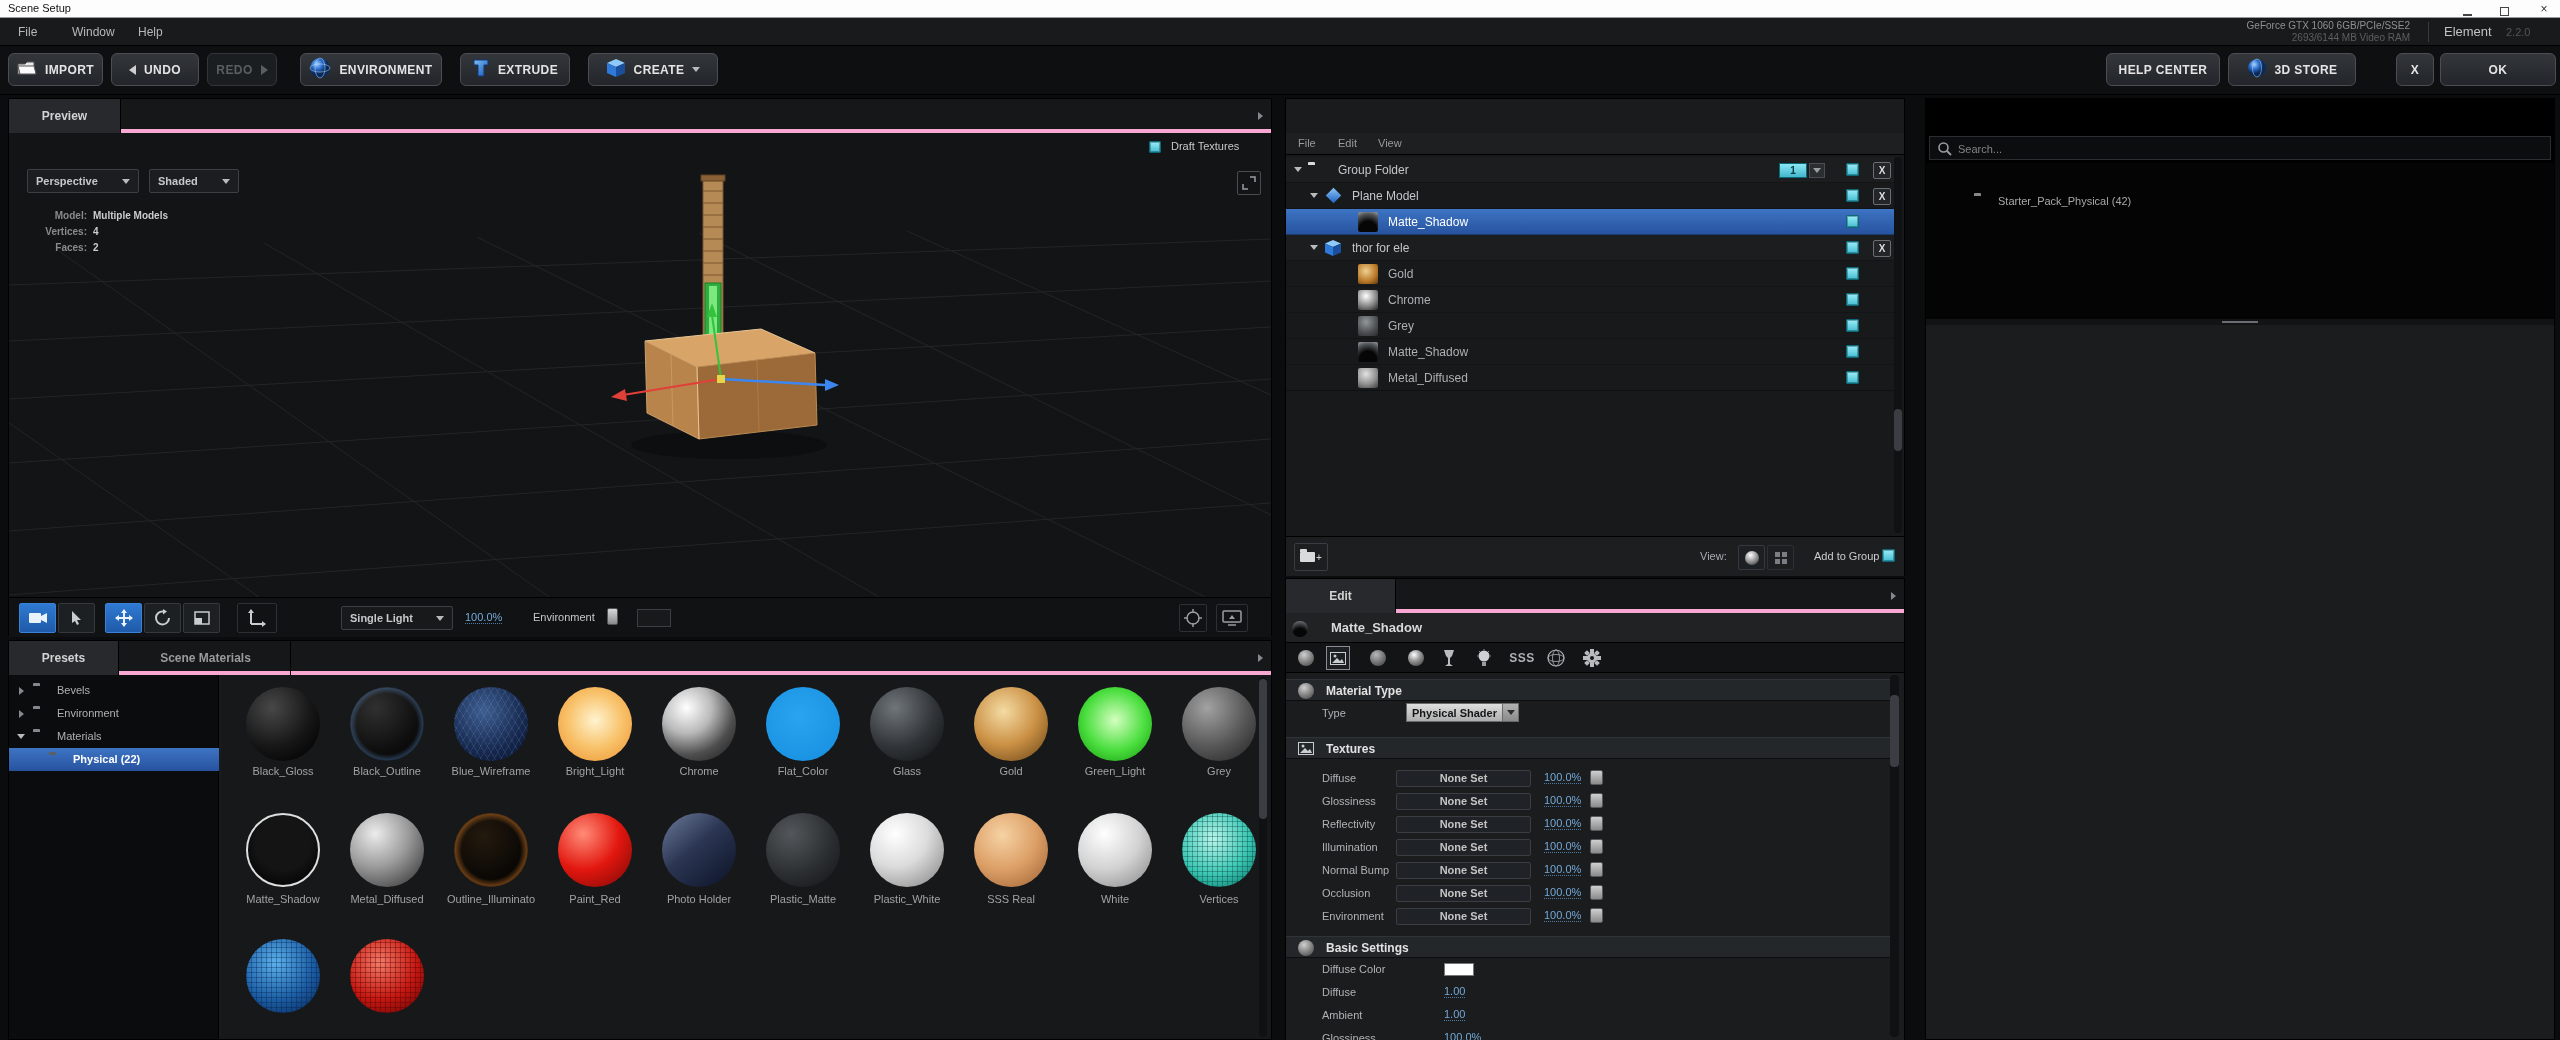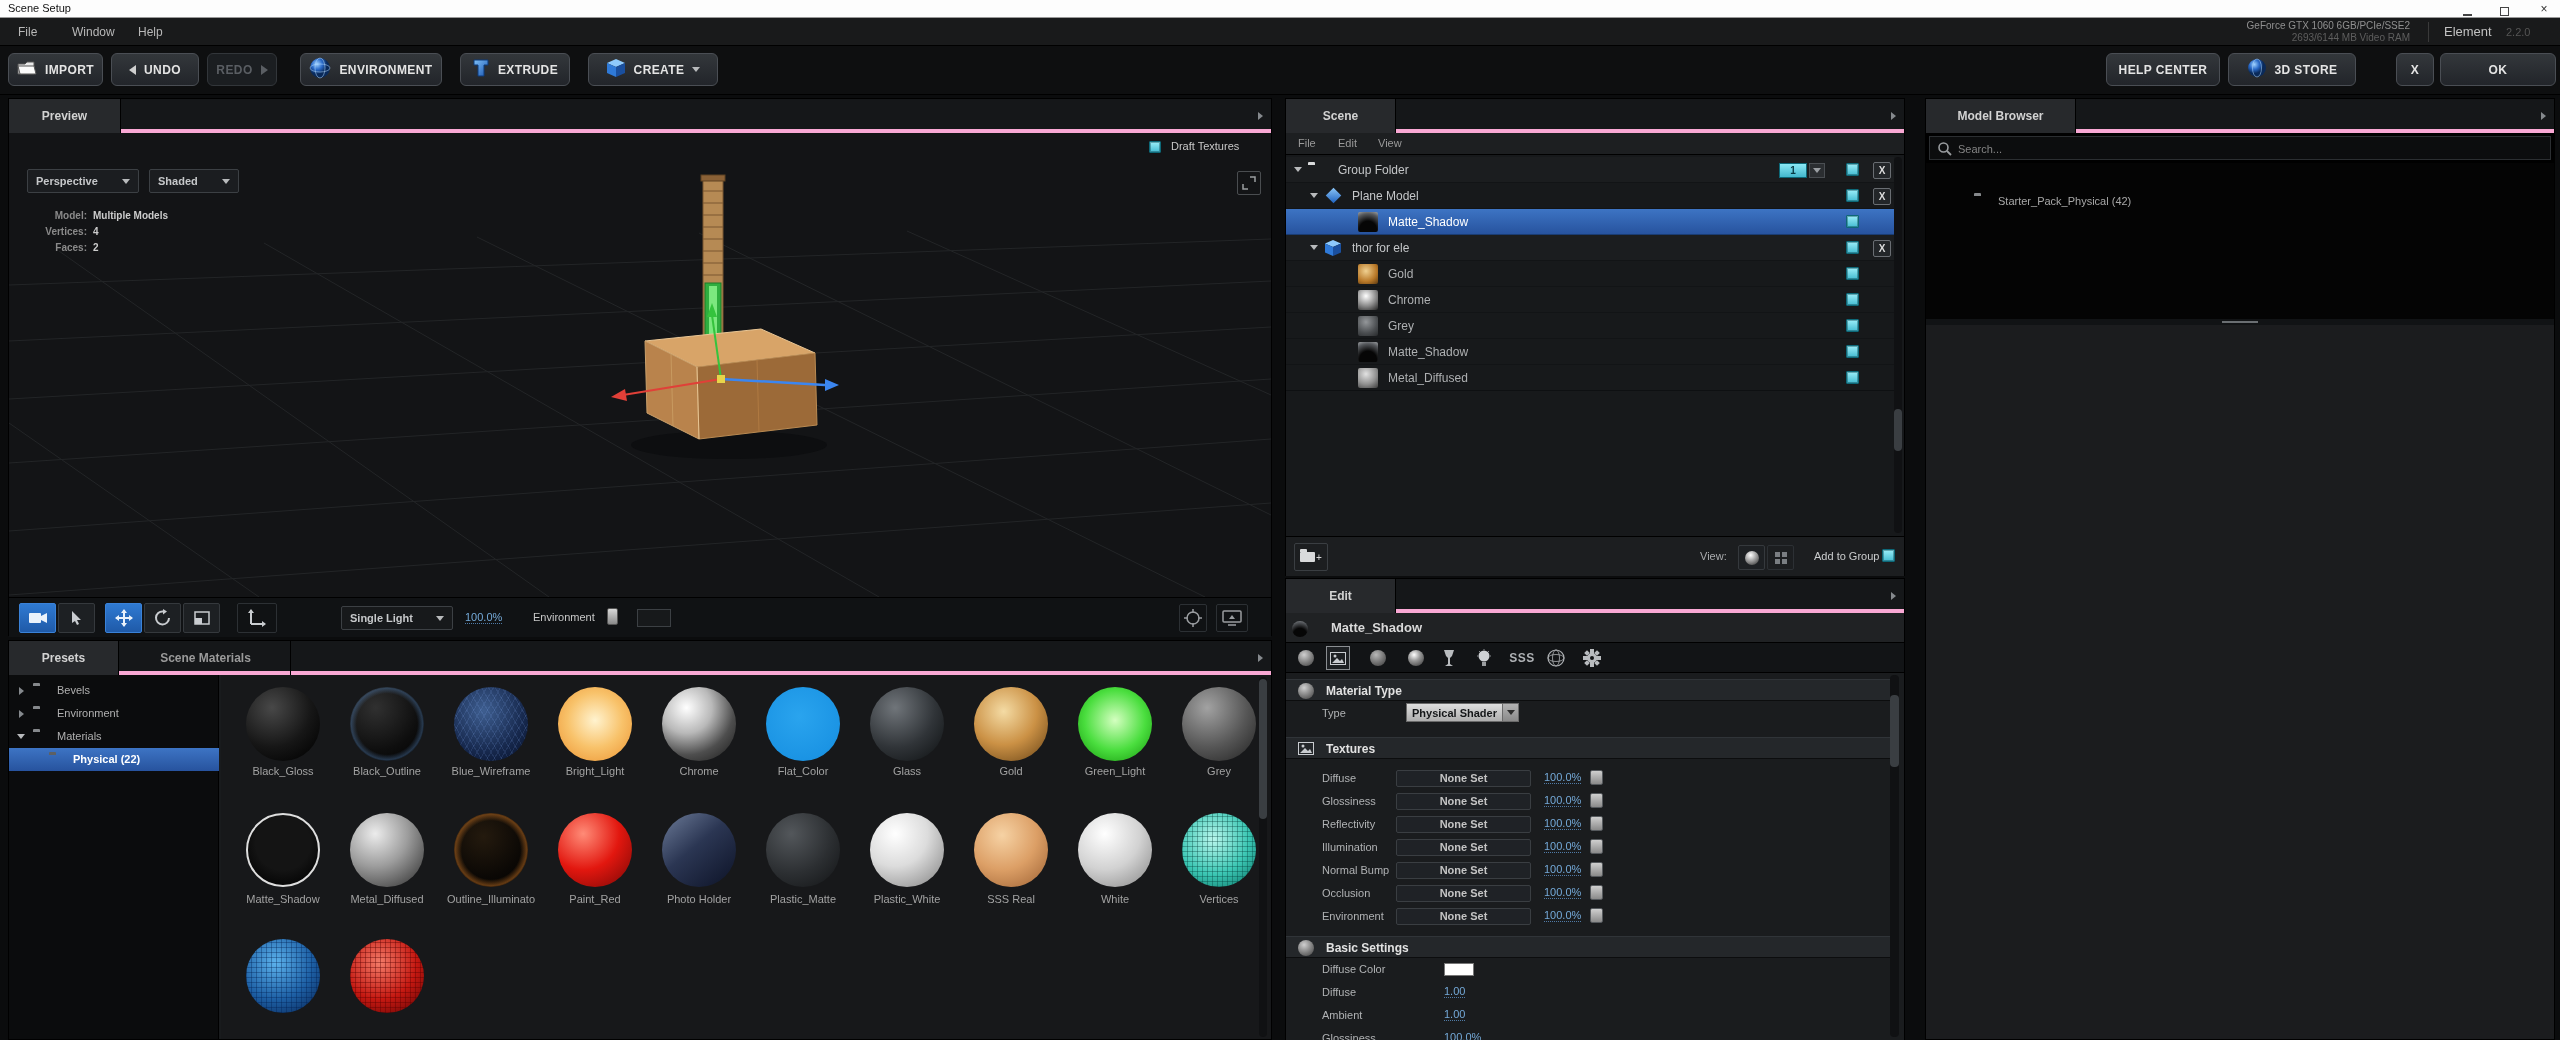--- a/index.html
+++ b/index.html
@@ -481,10 +481,6 @@
     </div>
 
     <div class="abs panel" style="left:1285px; top:3px; width:620px; height:478px;">
-      <div class="abs tabbar">
-        <div class="abs tab" style="left:0; width:110px;">Scene</div>
-        <span class="abs car-r arrow-exp" style="right:8px;"></span>
-      </div>
       <div class="abs" style="left:0; top:34px; width:618px; height:22px; background:#1d1f21; border-bottom:1px solid #000;">
         <span class="abs" style="left:12px; top:4px; font-size:11px; color:#9a9a9a;">File</span>
         <span class="abs" style="left:52px; top:4px; font-size:11px; color:#9a9a9a;">Edit</span>

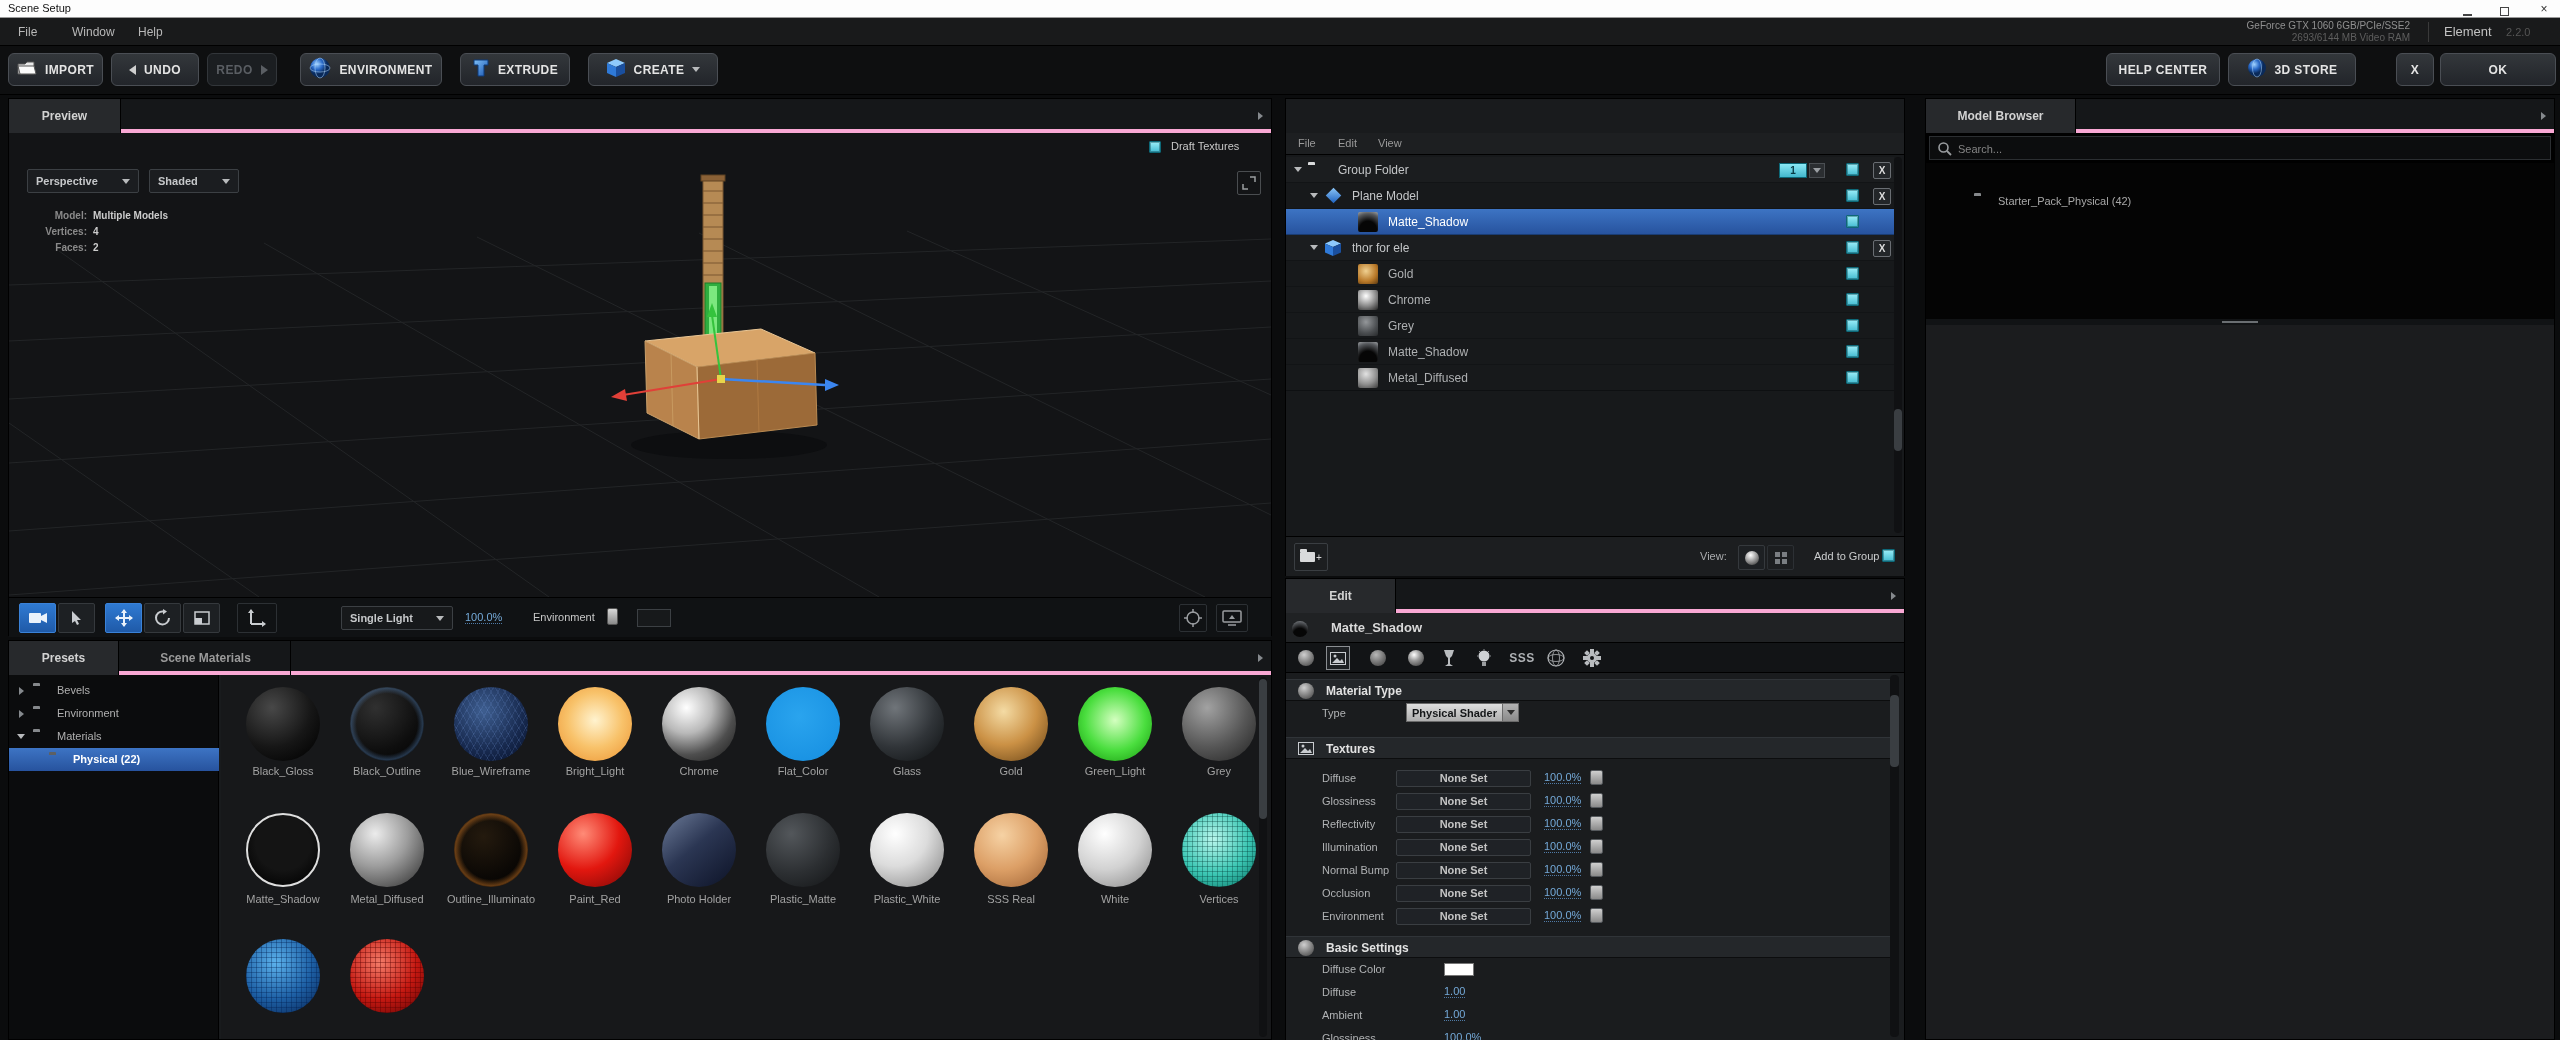--- a/index.html
+++ b/index.html
@@ -746,10 +746,6 @@
     </div>
 
     <div class="abs panel" style="left:1925px; top:3px; width:630px; height:942px; background:#000;">
-      <div class="abs tabbar">
-        <div class="abs tab" style="left:0; width:150px;">Model Browser</div>
-        <span class="abs car-r arrow-exp" style="right:8px;"></span>
-      </div>
       <div class="abs srchbox" style="left:3px; top:37px; width:622px; height:24px;">
         <svg class="abs" style="left:8px; top:5px;" width="14" height="14">
             <circle cx="5.5" cy="5.5" r="4.5" fill="none" stroke="#9a9da0" stroke-width="1.6"></circle>

